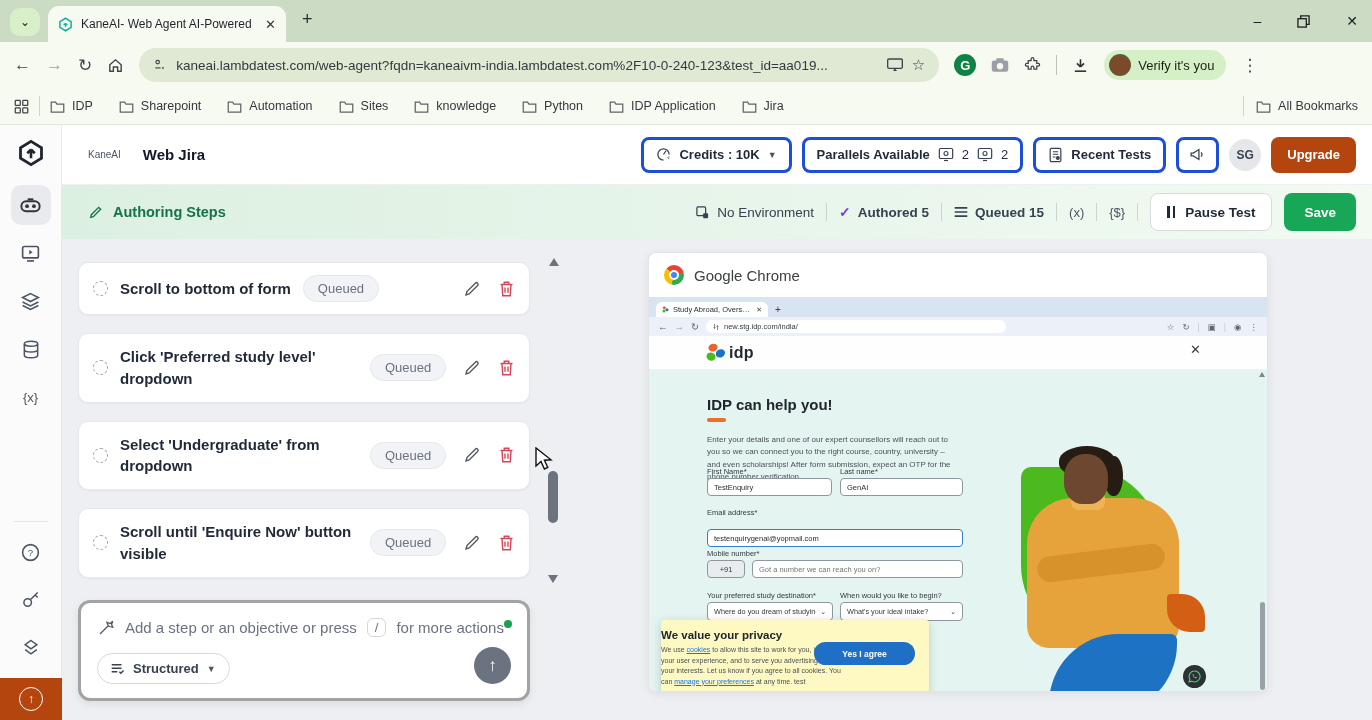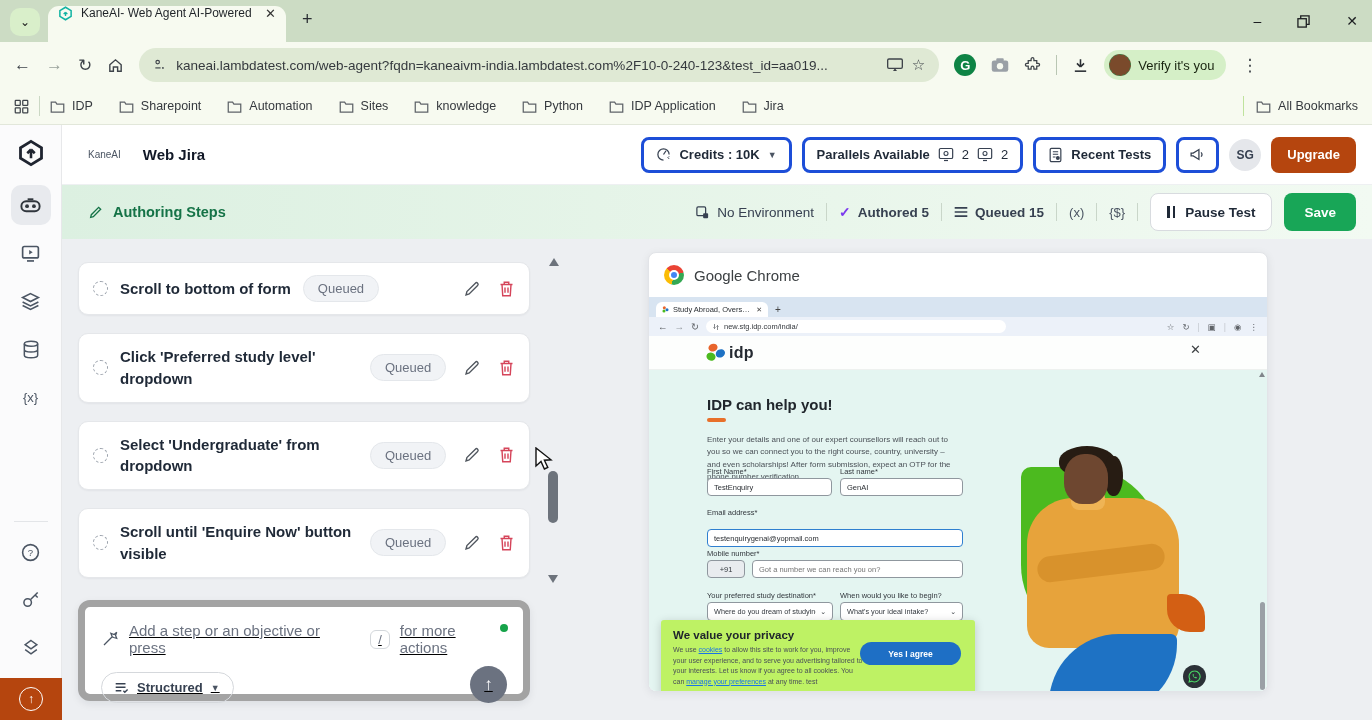--- a/index.html
+++ b/index.html
@@ -10,7 +10,7 @@
   
   .titlebar{position:absolute;left:0;top:0;right:0;height:42px;background:#ccdcc4;}
   .tabsearch{position:absolute;left:10px;top:8px;width:30px;height:28px;border-radius:10px;background:#d9efca;display:flex;align-items:center;justify-content:center;color:#222;font-size:12px;}
-  .tab{position:absolute;left:48px;top:6px;width:238px;height:36px;background:#f7faf0;border-radius:11px 11px 0 0;display:flex;gap:8px;padding:0 10px;box-sizing:border-box;}
+  .tab{position:absolute;left:48px;top:6px;width:238px;height:36px;background:#f7faf0;border-radius:11px 11px 0 0;display:flex;align-items:center;gap:8px;padding:0 10px;box-sizing:border-box;}
   .tab-title{flex:1;font-size:12px;color:#1f2328;}
   .tab-close{font-size:13px;color:#333;}
   .newtab{position:absolute;left:302px;top:9px;font-size:18px;color:#2a2e33;}

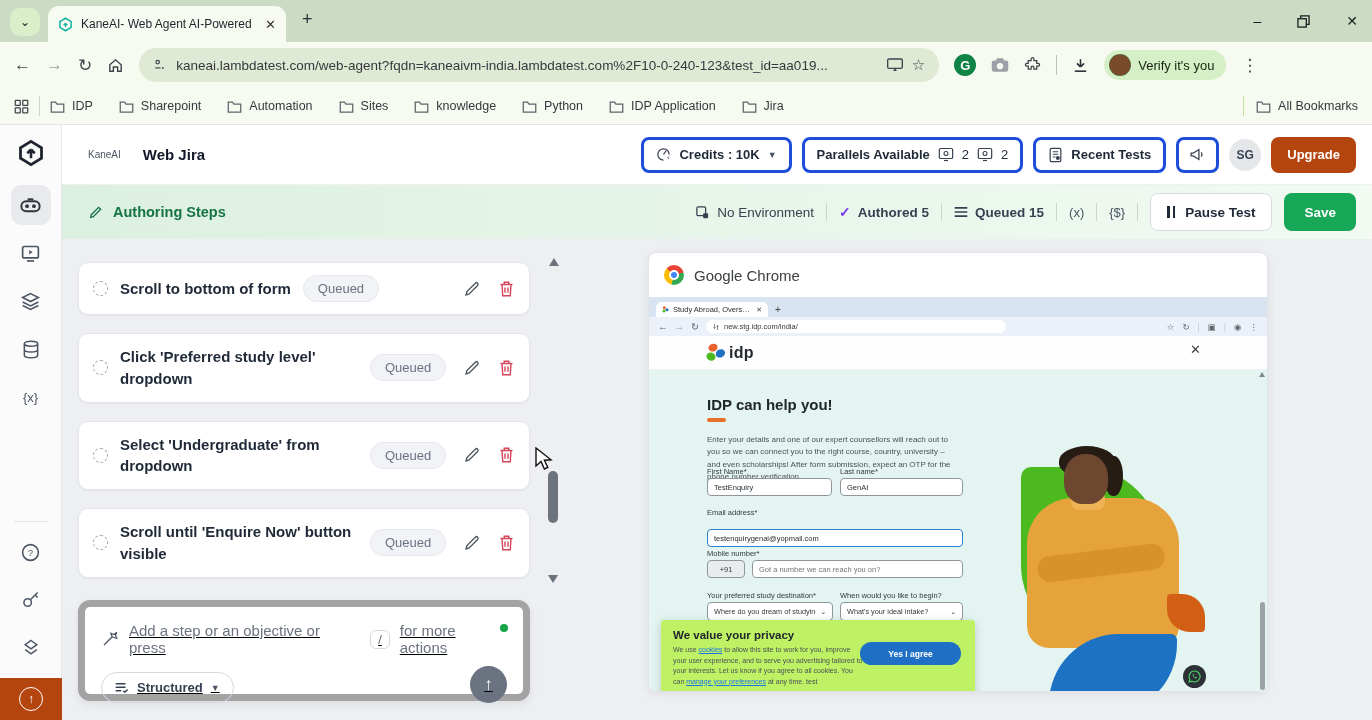--- a/index.html
+++ b/index.html
@@ -76,7 +76,7 @@
   .cursor{position:absolute;left:534px;top:447px;z-index:50;}
 
   
-  .composer{position:absolute;left:78px;top:600px;width:452px;height:101px;background:#fff;border:7px solid #a3a3a3;border-radius:12px;box-shadow:0 3px 8px rgba(16,24,40,.08);padding:15px 16px;box-sizing:border-box;text-decoration:underline;}
+  .composer{position:absolute;left:78px;top:600px;width:452px;height:101px;background:#fff;border:3px solid #a3a3a3;border-radius:12px;box-shadow:0 3px 8px rgba(16,24,40,.08);padding:15px 16px;box-sizing:border-box;}
   .comp-row1{display:flex;align-items:center;gap:10px;color:#6b7280;font-size:15px;}
   .slashkey{border:1px solid #d3d7db;border-radius:6px;padding:1px 7px;font-size:13px;color:#6b7280;}
   .greendot{position:absolute;right:15px;top:17px;width:8px;height:8px;border-radius:50%;background:#16a34a;}

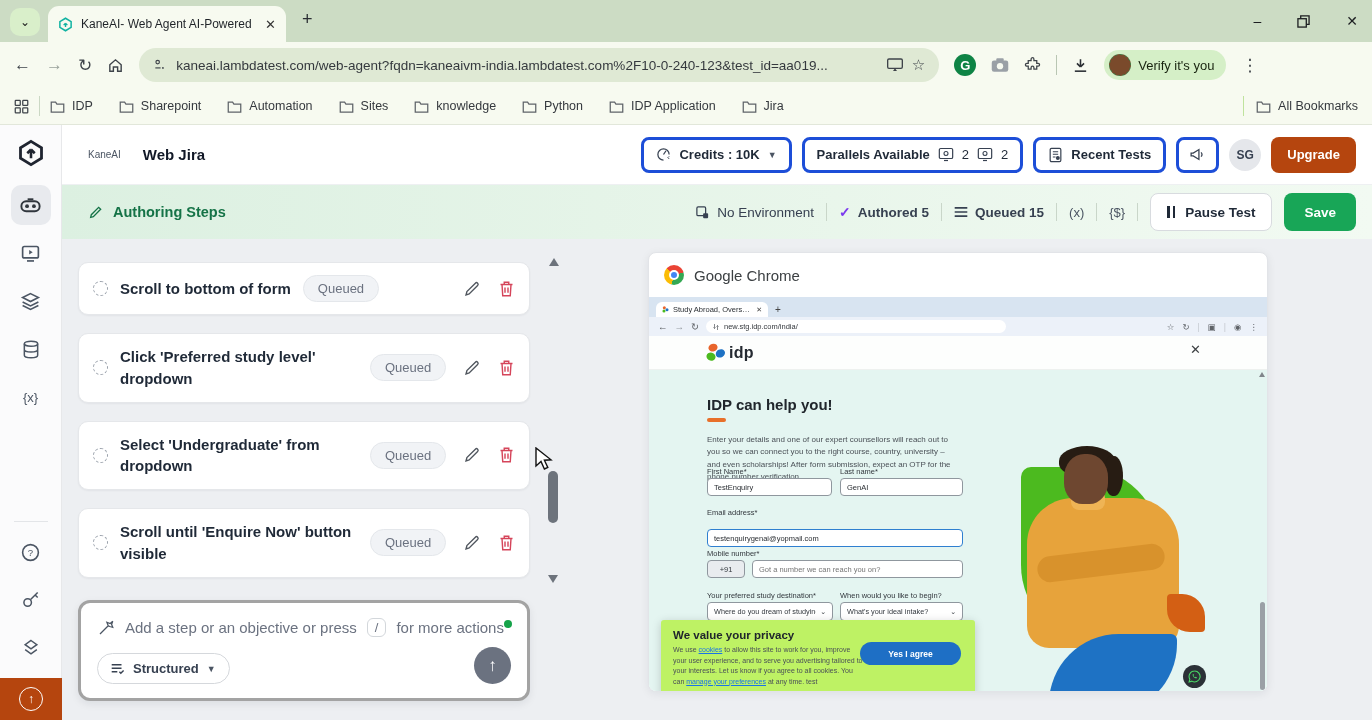--- a/index.html
+++ b/index.html
@@ -109,7 +109,7 @@
   .fselect{position:absolute;background:#fff;border:1px solid #8f979e;border-radius:4px;height:19px;display:flex;align-items:center;font-size:7.3px;color:#33383e;padding:0 6px;box-sizing:border-box;gap:4px;}
   .fselect .sv{flex:1;white-space:nowrap;overflow:hidden;}
   .chev{font-size:7px;color:#33383e;}
-  .privacy{position:absolute;left:12px;top:250px;width:314px;background:#bef264;border-radius:3px;box-shadow:0 2px 10px rgba(0,0,0,.18);padding:9px 12px;box-sizing:border-box;z-index:6;}
+  .privacy{position:absolute;left:12px;top:250px;width:268px;background:#fef9c3;border-radius:3px;box-shadow:0 2px 10px rgba(0,0,0,.18);padding:9px 0;box-sizing:border-box;z-index:6;}
   .privacy h4{margin:0 0 4px 0;font-size:11.5px;color:#20262c;}
   .privacy p{margin:0;width:190px;font-size:7px;line-height:1.5;color:#4a5057;}
   .plink{color:#1a73e8;text-decoration:underline;}

